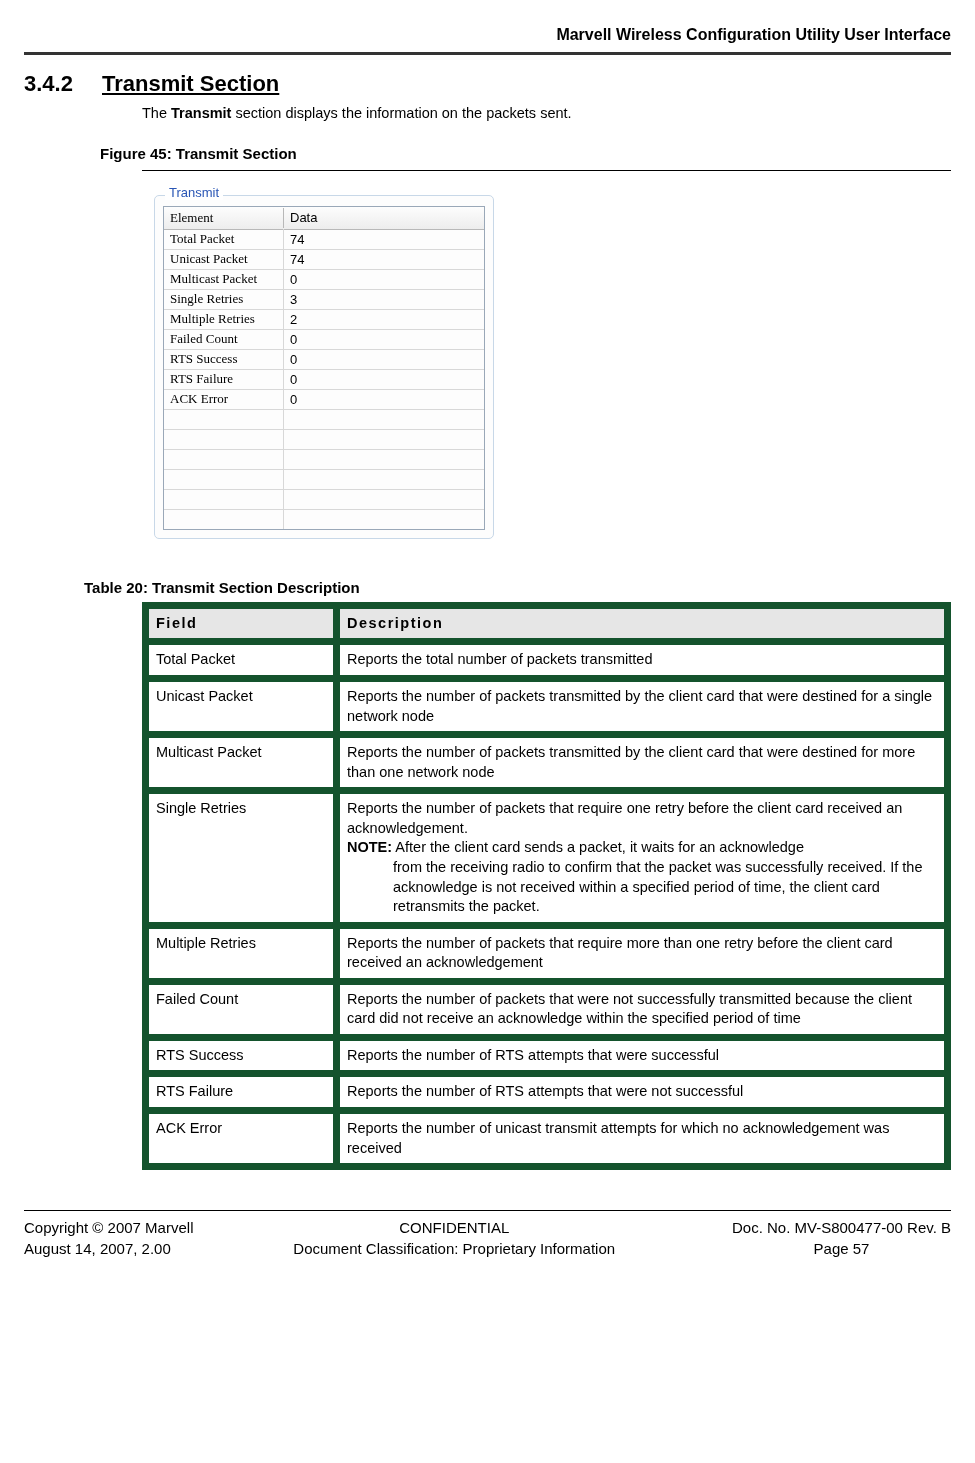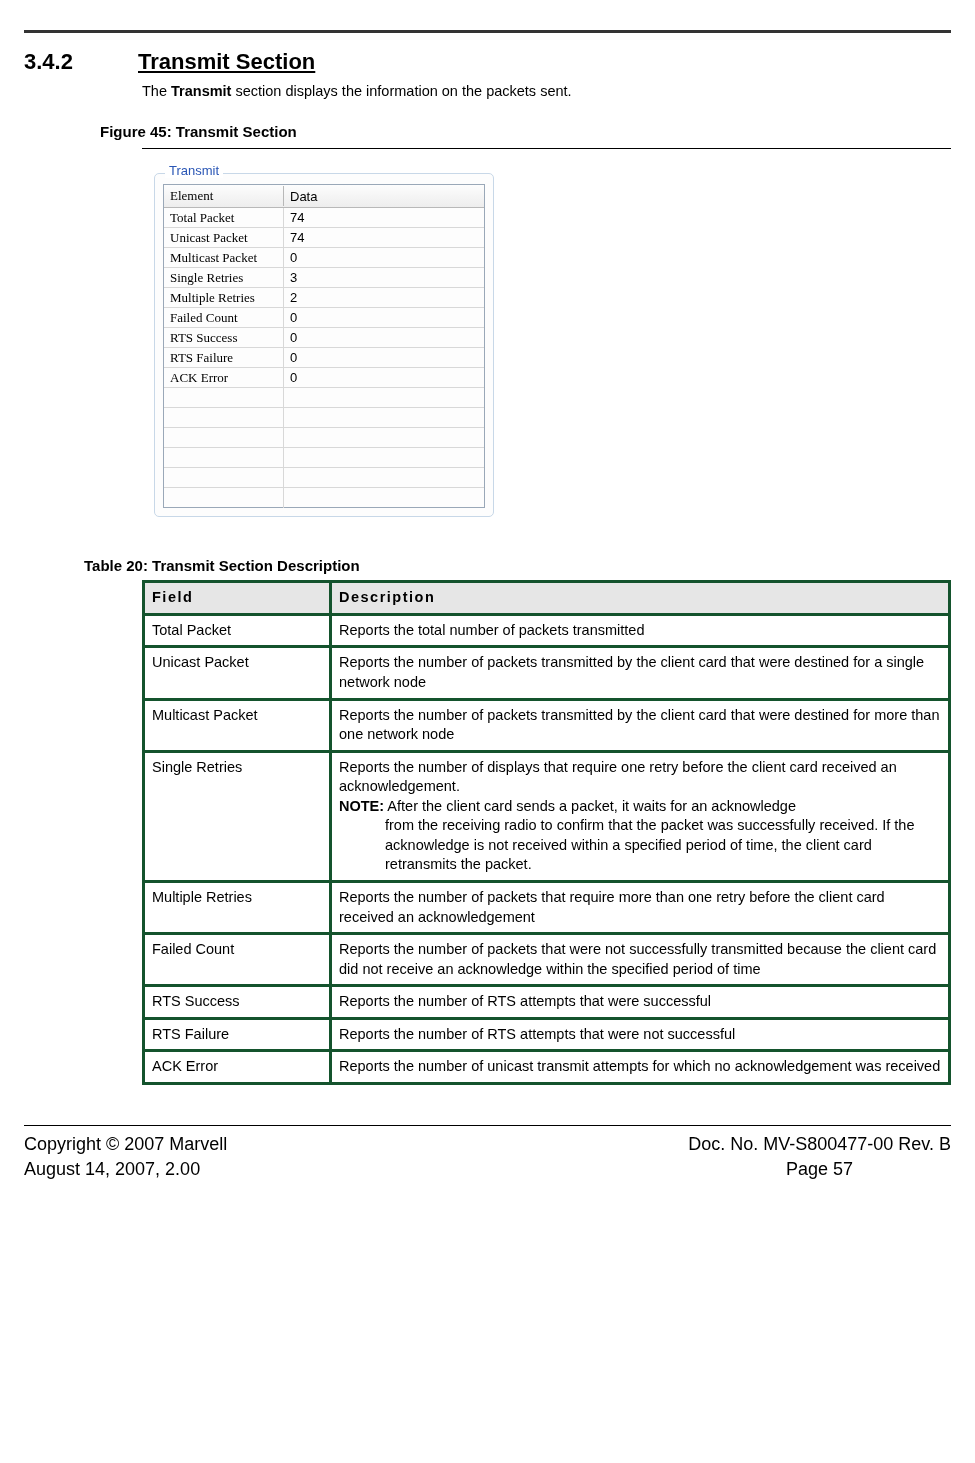--- a/index.html
+++ b/index.html
@@ -174,6 +174,7 @@
 <div class="page">
 
   <div class="header-block">
+    <div>Marvell Wireless Configuration Utility User Interface</div>
   </div>
   <hr class="thick-rule">
 

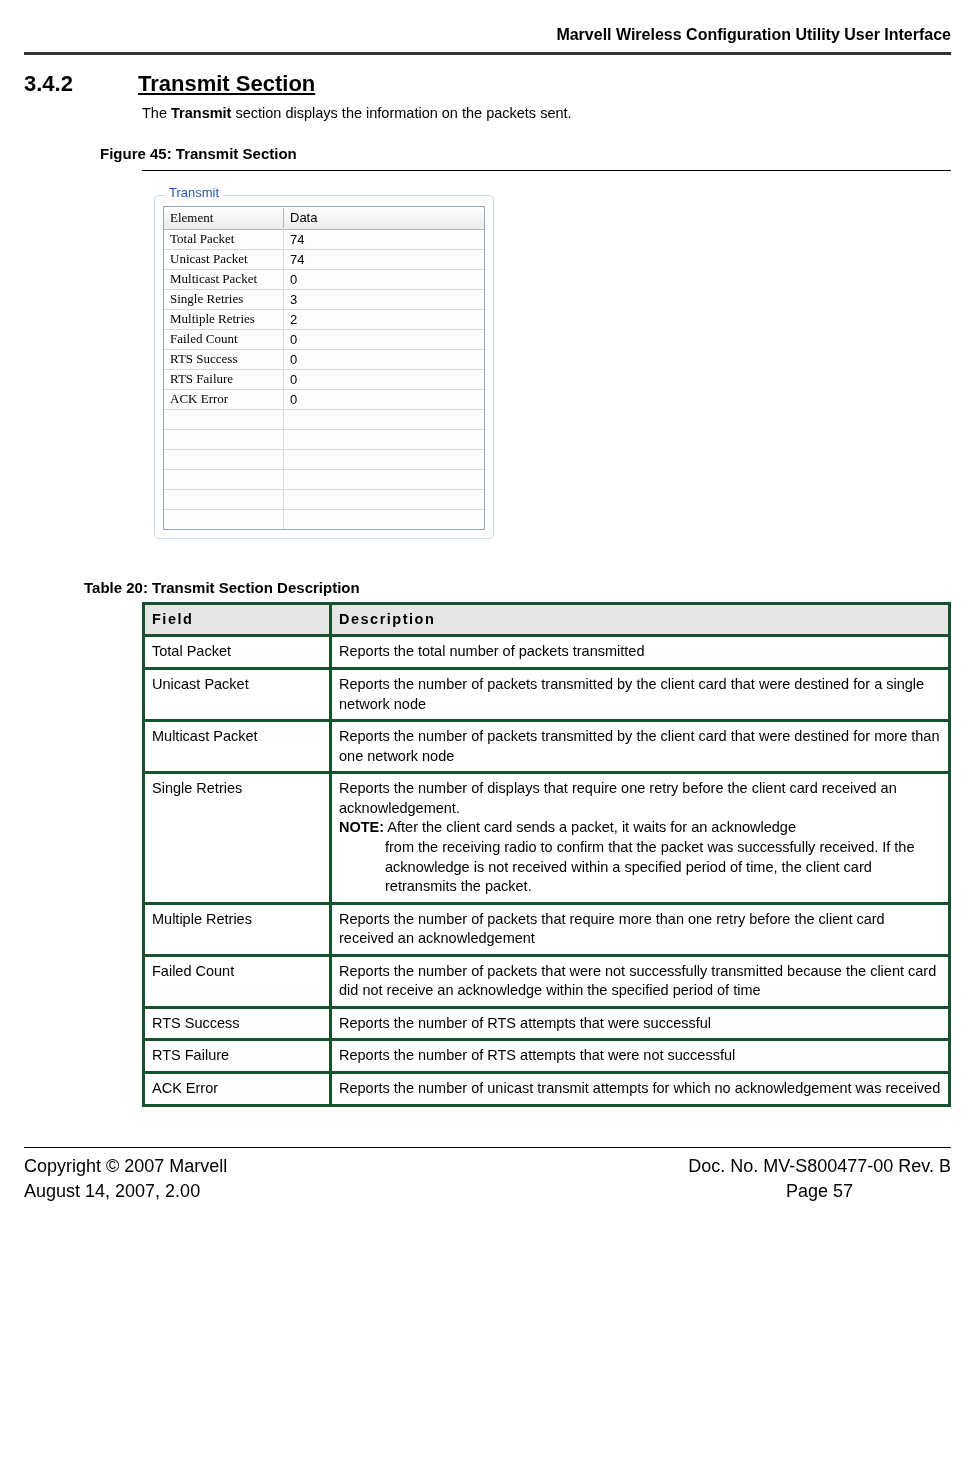--- a/index.html
+++ b/index.html
@@ -33,7 +33,6 @@
   .section-row {
     display: flex;
     align-items: flex-end;
-    gap: 36px;
   }
   .section-num {
     font-size: 22px;

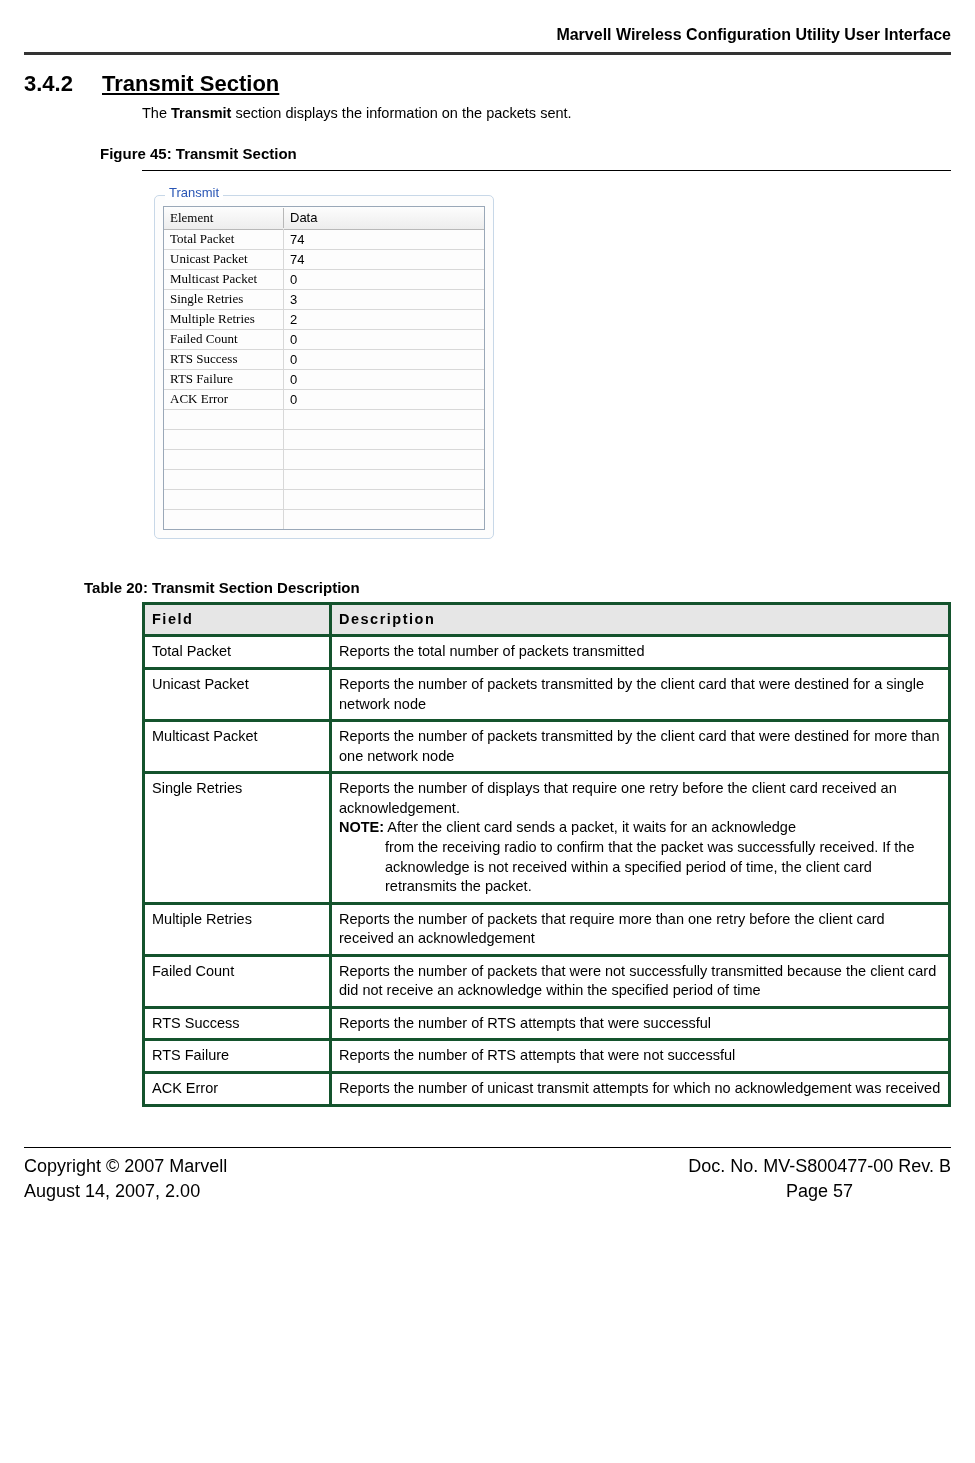--- a/index.html
+++ b/index.html
@@ -134,7 +134,7 @@
     font-size: 14.5px;
   }
   table.desc th, table.desc td {
-    border: 3px solid #14532d;
+    border: 7px solid #14532d;
     padding: 5px 7px;
     text-align: left;
     vertical-align: top;

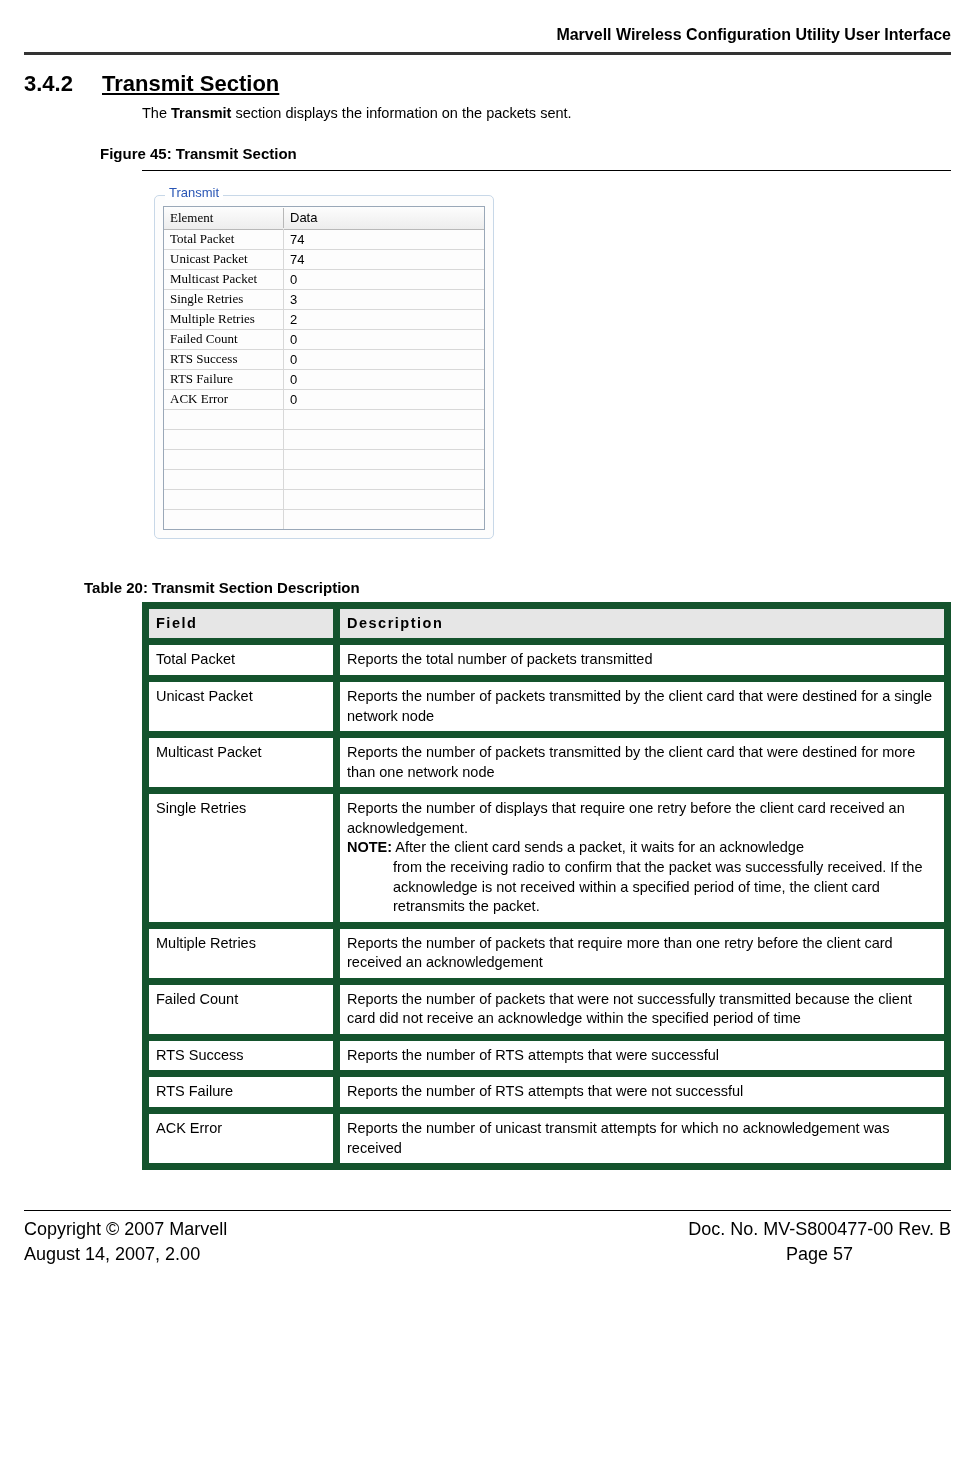--- a/index.html
+++ b/index.html
@@ -285,7 +285,7 @@
         <tr>
           <td class="field-col">Single Retries</td>
           <td>
-            <div>Reports the number of displays that require one retry before the client card received an acknowledgement.</div>
+            <div>Reports the number of packets that require one retry before the client card received an acknowledgement.</div>
             <div><span class="note-label">NOTE:</span> After the client card sends a packet, it waits for an acknowledge</div>
             <span class="note-indent">from the receiving radio to confirm that the packet was successfully received. If the acknowledge is not received within a specified period of time, the client card retransmits the packet.</span>
           </td>

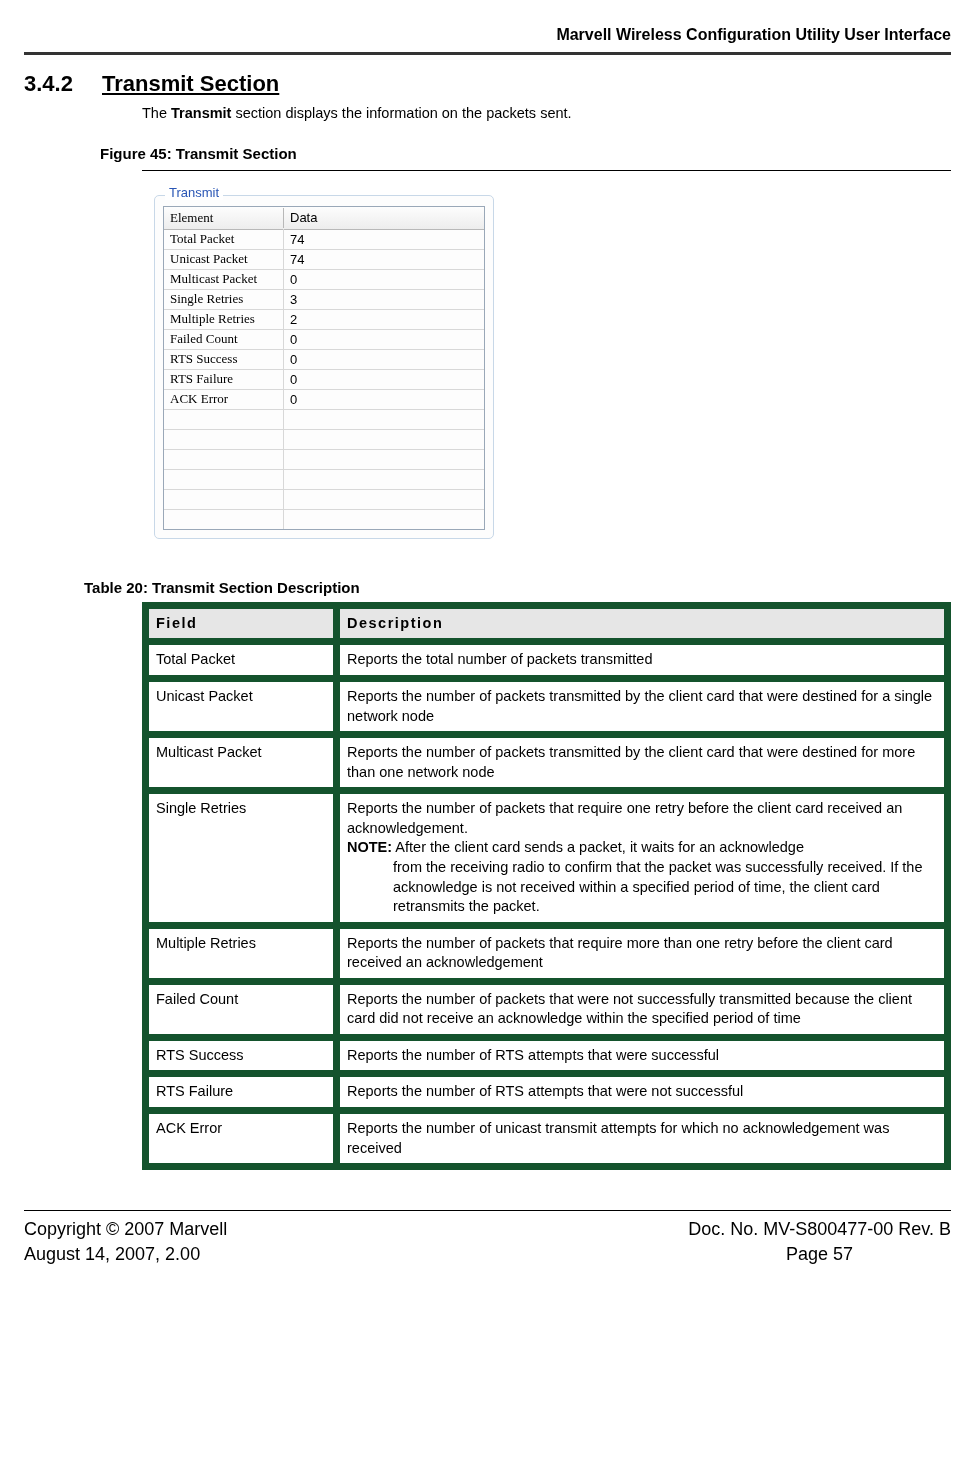--- a/index.html
+++ b/index.html
@@ -161,7 +161,7 @@
   .footer {
     display: flex;
     justify-content: space-between;
-    font-size: 18px;
+    font-size: 15px;
     line-height: 1.4;
   }
   .footer .c { text-align: center; }

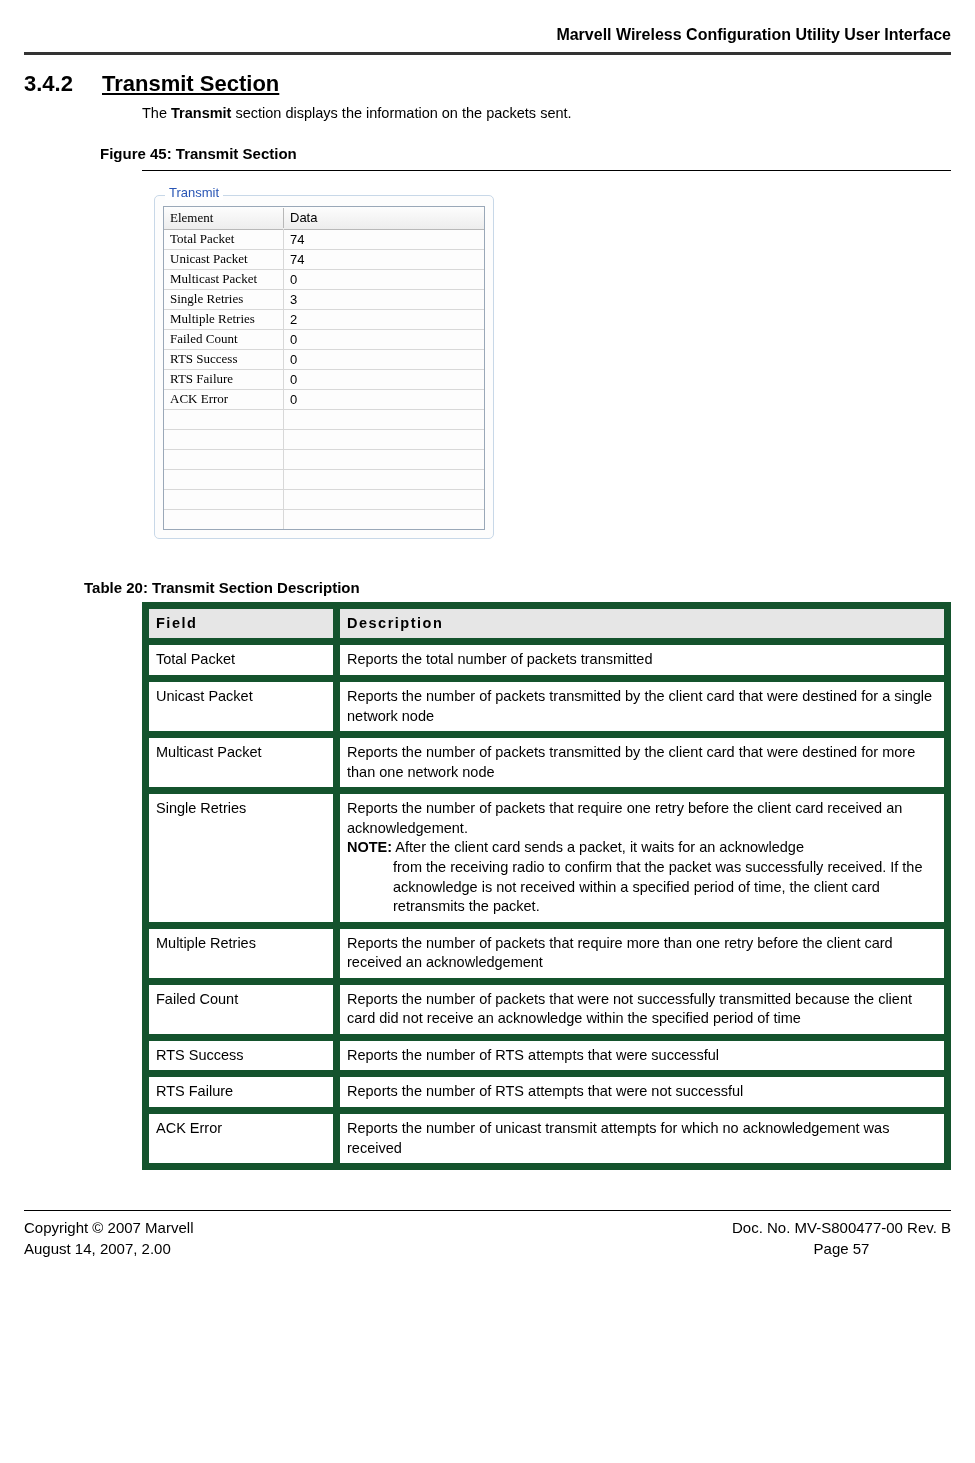--- a/index.html
+++ b/index.html
@@ -319,6 +319,10 @@
       <div>Copyright © 2007 Marvell</div>
       <div>August 14, 2007, 2.00</div>
     </div>
+    <div class="c">
+      <div>CONFIDENTIAL</div>
+      <div>Document Classification: Proprietary Information</div>
+    </div>
     <div class="r">
       <div>Doc. No. MV-S800477-00 Rev. B</div>
       <div>Page 57</div>

